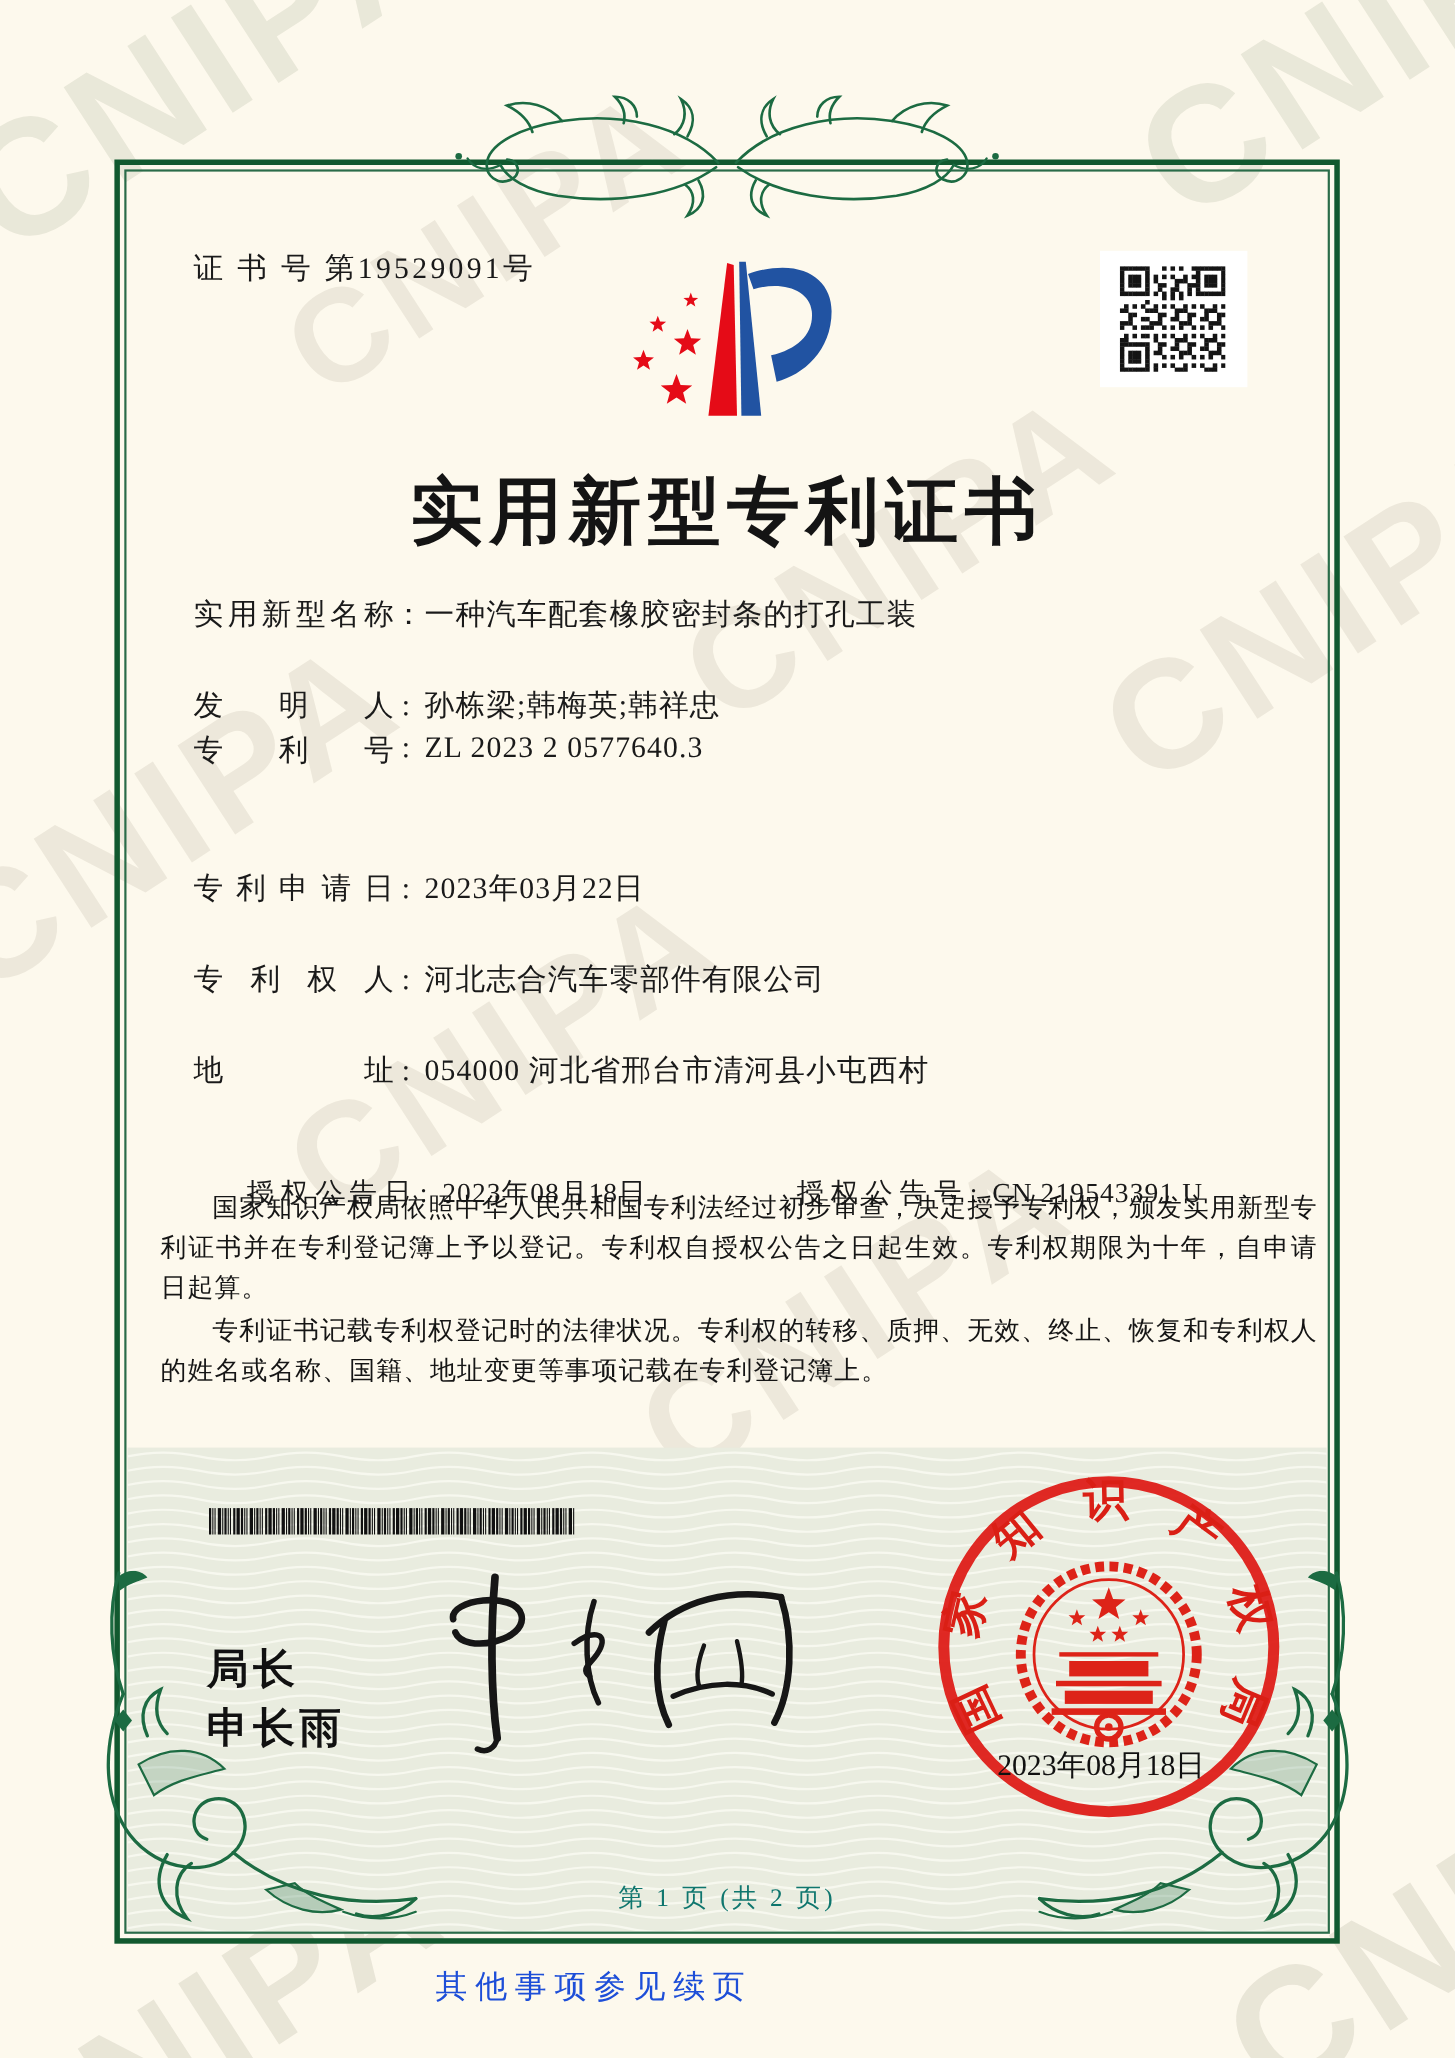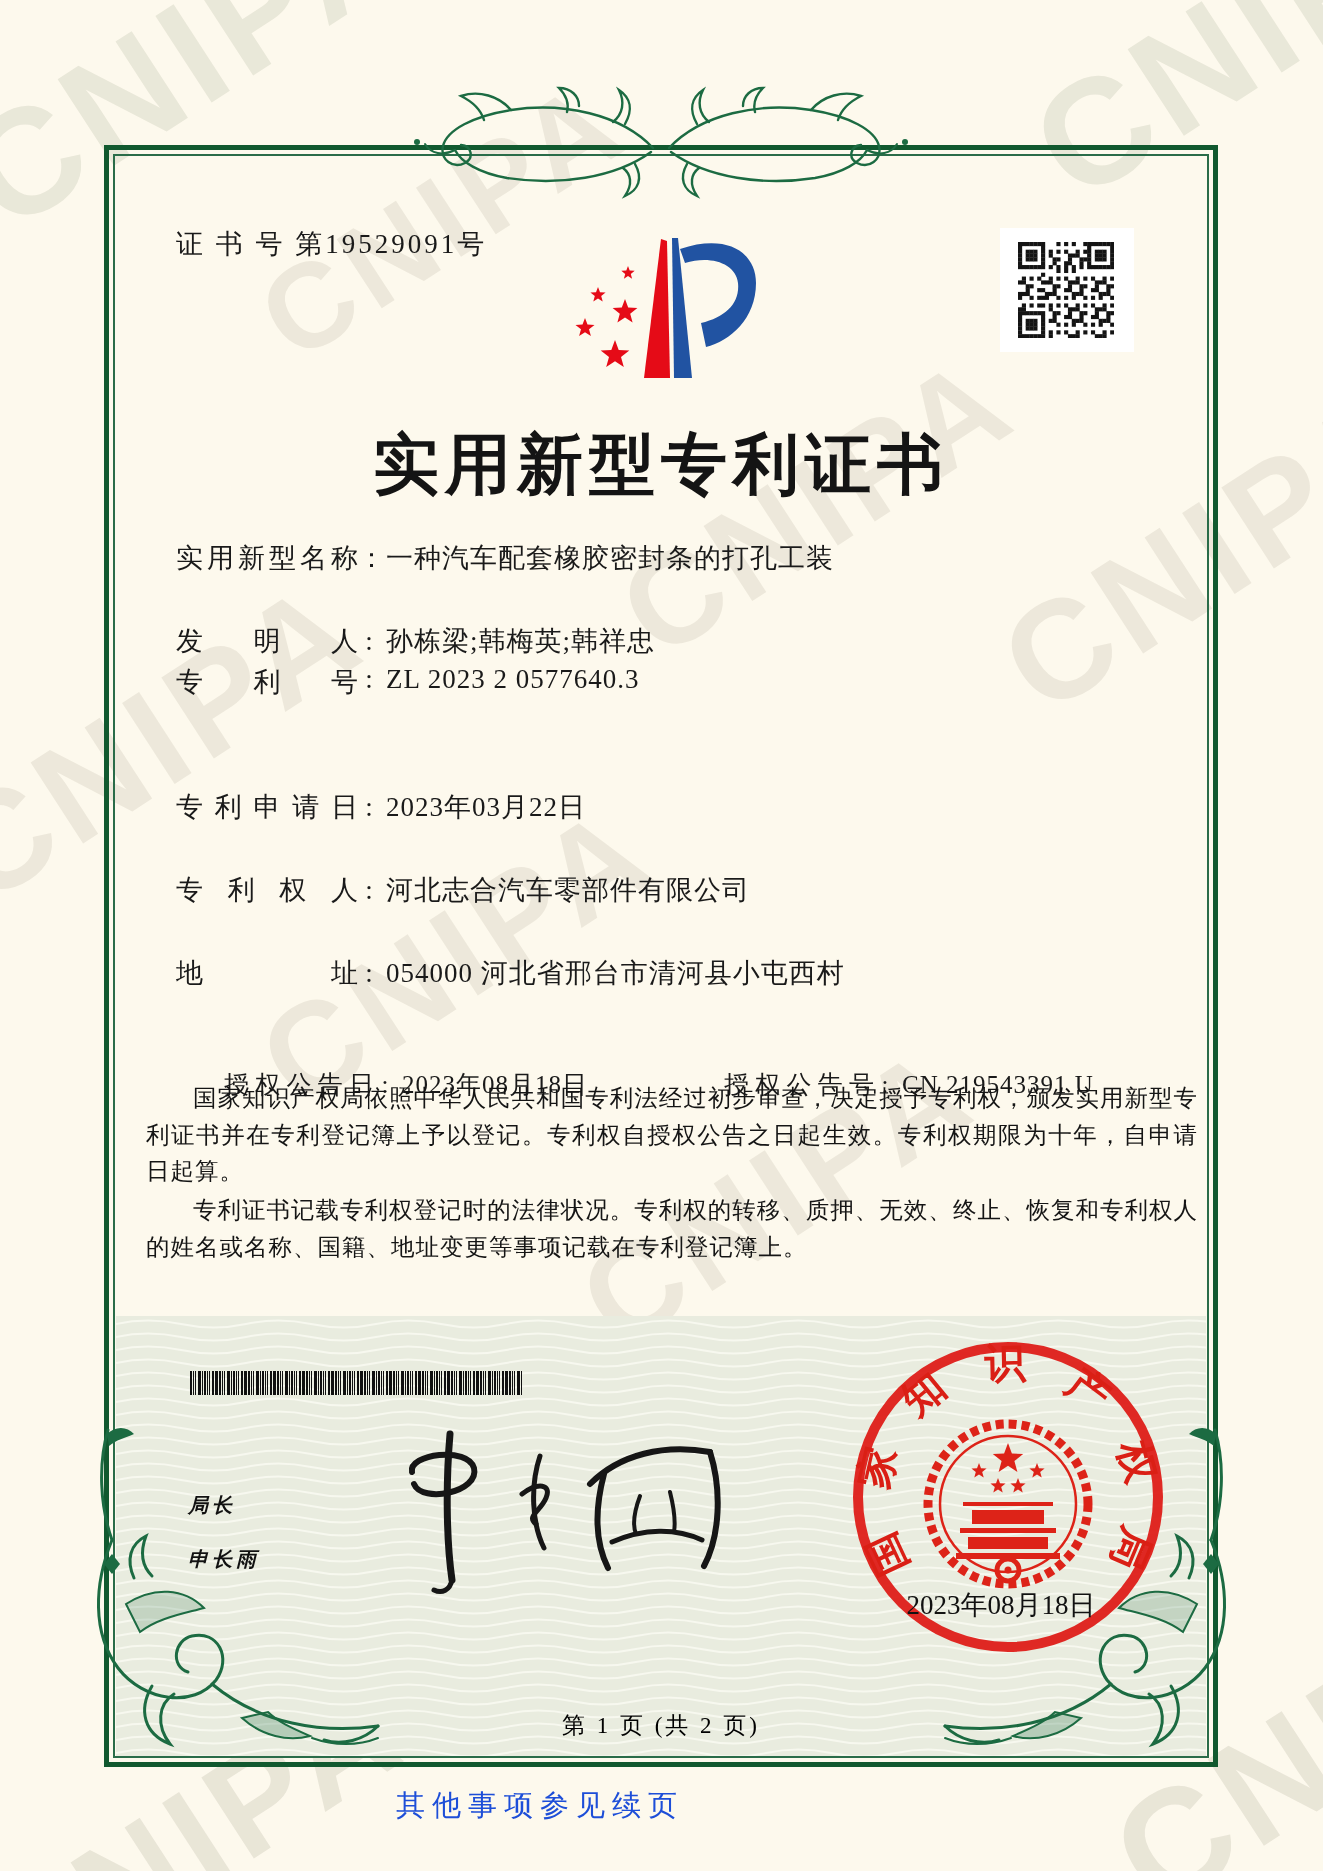--- a/index.html
+++ b/index.html
@@ -38,8 +38,8 @@
   .para{position:absolute;left:146px;width:1052px;font-size:23.5px;line-height:36.5px;
         letter-spacing:1px;text-align:justify;text-indent:2em;z-index:5;color:#151515;}
   
-  .director{position:absolute;left:188px;font-size:20px;letter-spacing:4px;z-index:6;
-        font-family:"Liberation Sans","DejaVu Sans",sans-serif;font-weight:600;color:#111;font-style:italic;}
+  .director{position:absolute;left:188px;font-size:38px;letter-spacing:4px;z-index:6;
+        font-family:"Liberation Sans","DejaVu Sans",sans-serif;font-weight:600;color:#111;}
   .sig{position:absolute;left:372px;top:1420px;z-index:6;}
   .sealwrap{position:absolute;left:843px;top:1332px;z-index:7;}
   .pagefoot{position:absolute;left:104px;top:1710px;width:1114px;text-align:center;

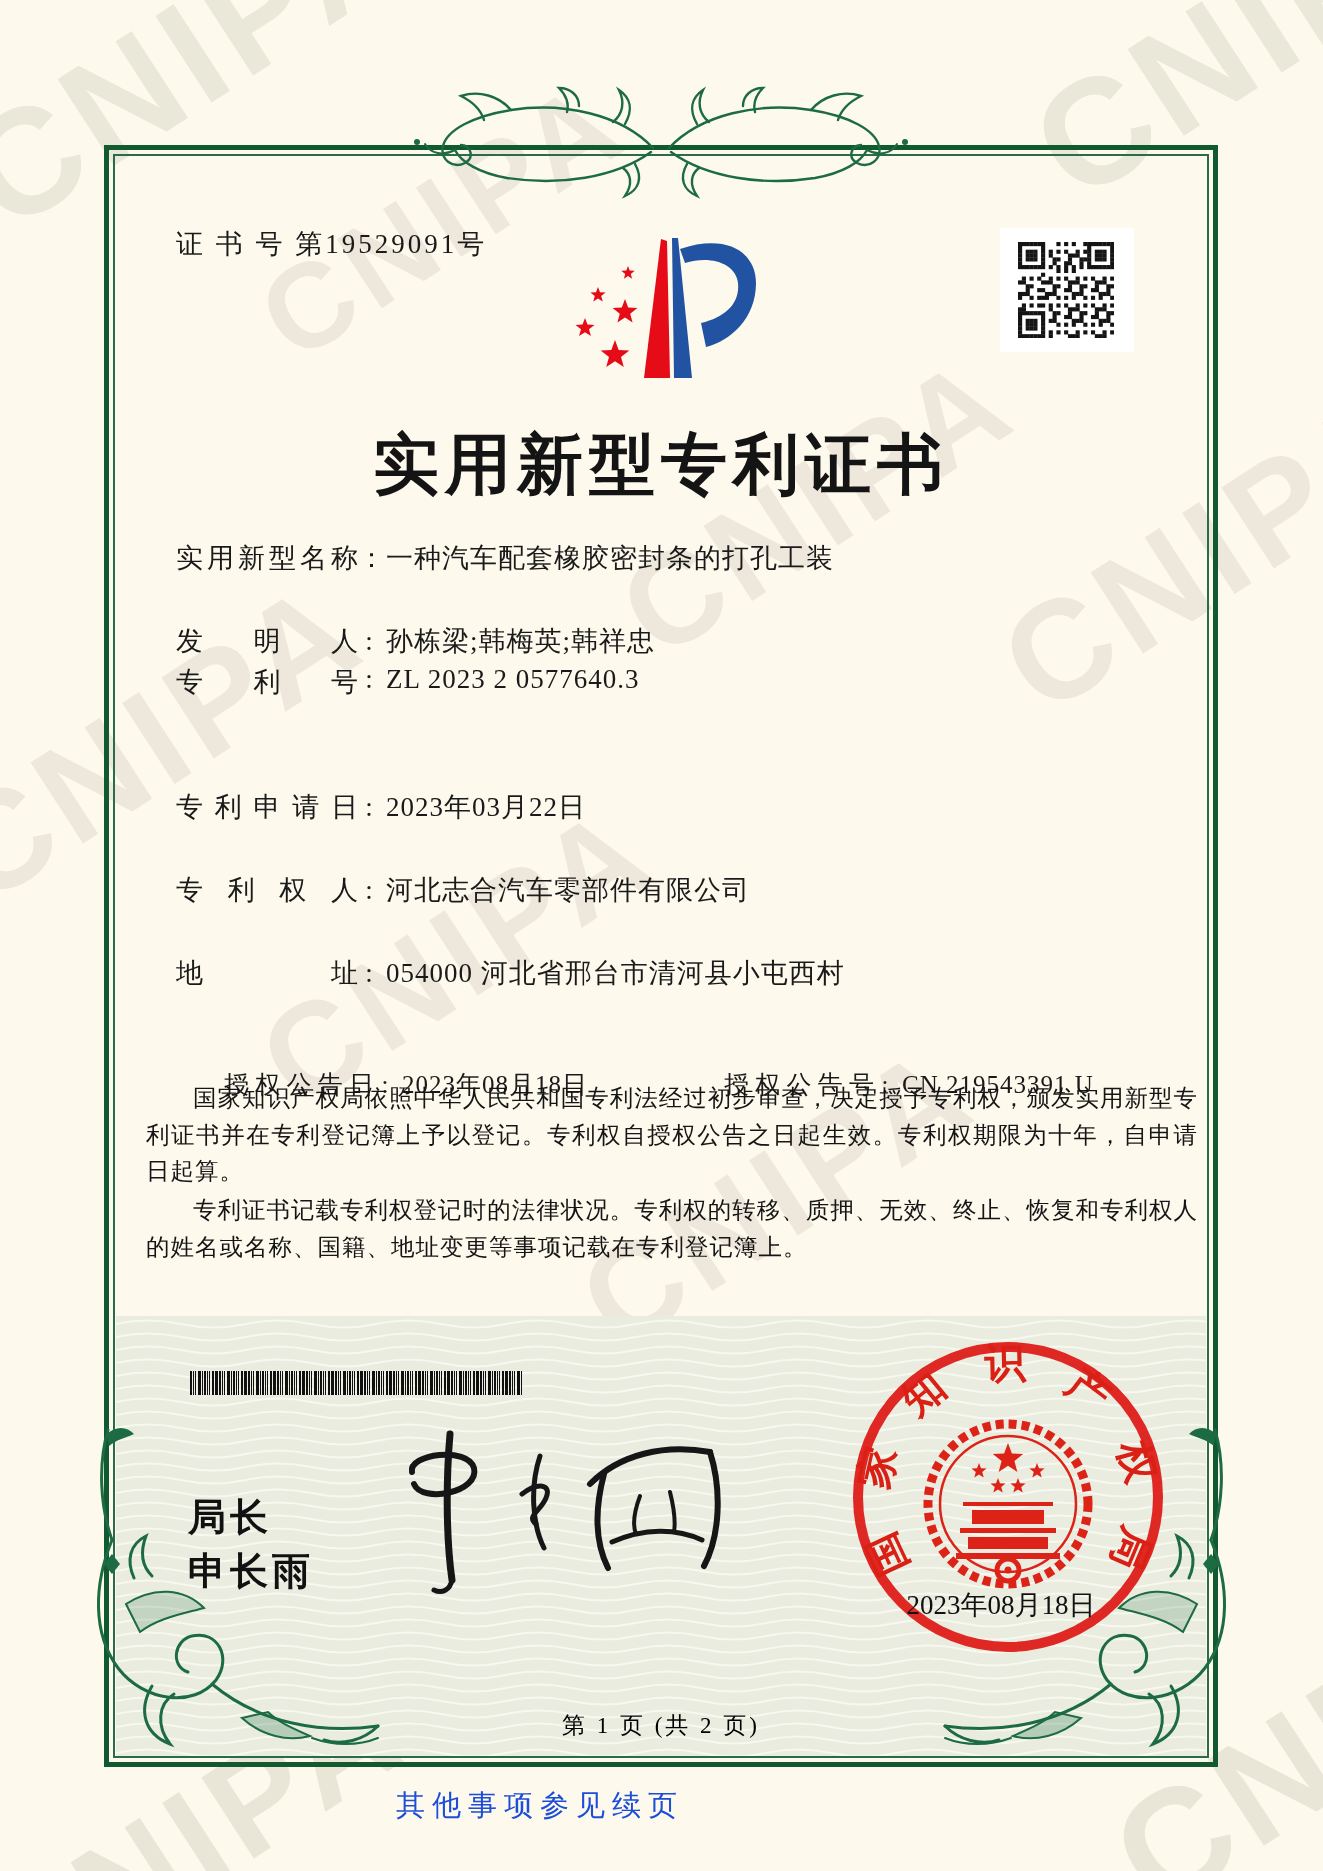--- a/index.html
+++ b/index.html
@@ -43,7 +43,7 @@
   .sig{position:absolute;left:372px;top:1420px;z-index:6;}
   .sealwrap{position:absolute;left:843px;top:1332px;z-index:7;}
   .pagefoot{position:absolute;left:104px;top:1710px;width:1114px;text-align:center;
-        font-size:23px;letter-spacing:3px;z-index:6;color:#000000;}
+        font-size:23px;letter-spacing:3px;z-index:6;color:#0f766e;}
   .contnote{position:absolute;left:0;top:1786px;width:1080px;text-align:center;
         font-size:29px;letter-spacing:7px;z-index:6;color:#1d4ed8;}
   .bcode{position:absolute;left:190px;top:1371px;z-index:6;}

